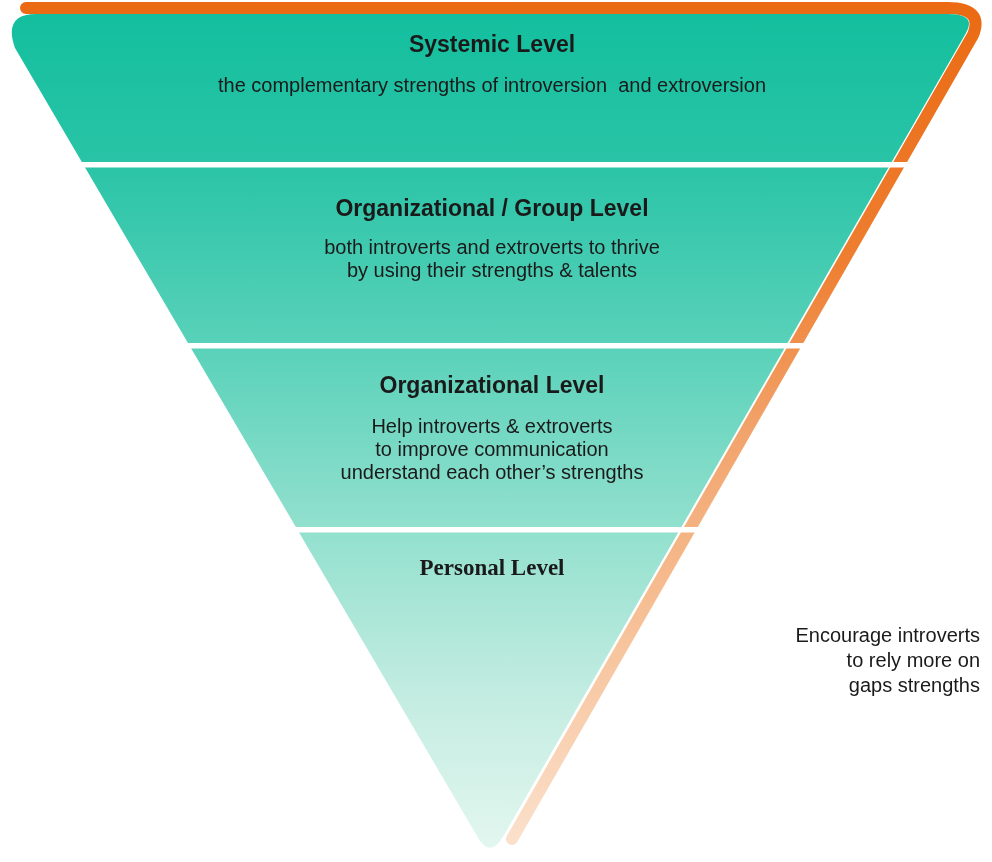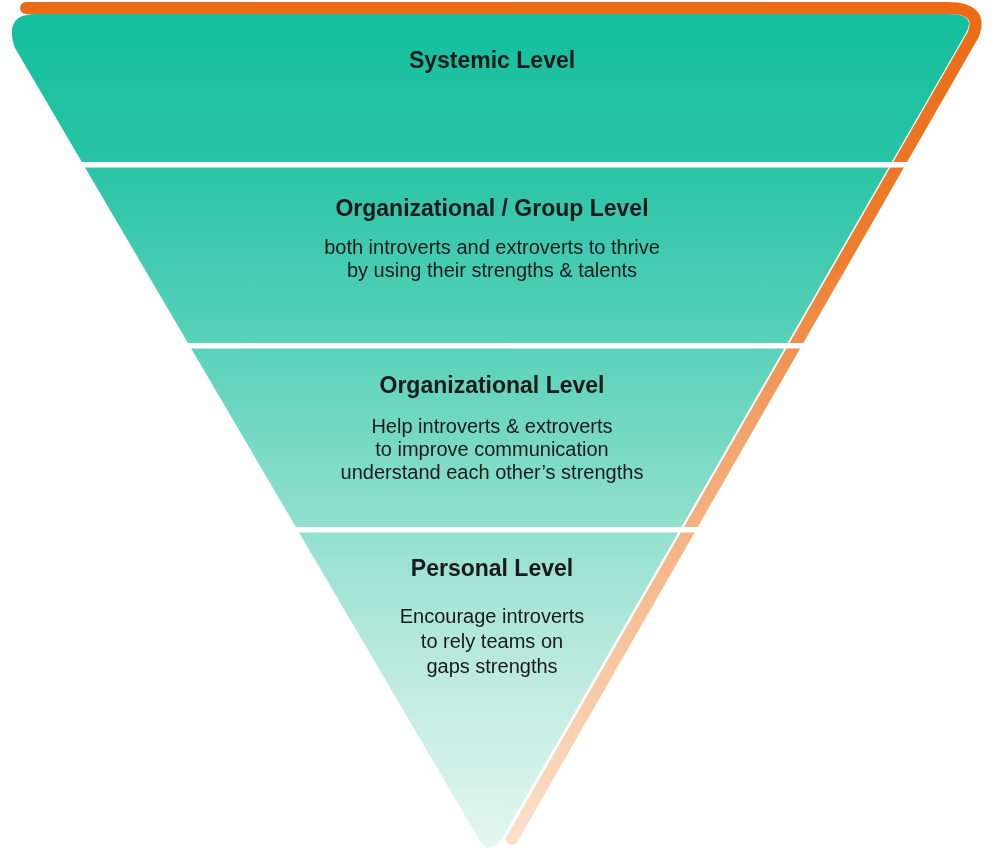--- a/index.html
+++ b/index.html
@@ -52,7 +52,7 @@
   }
   .lvl4 .level-line { line-height: 25px; }
 
-  .h1 { top: 46px; }  .b1 { top: 74px; }
+  .h1 { top: 30px; }  .b1 { top: 74px; }
   .h2 { top: 194px; } .b2 { top: 236px; }
   .h3 { top: 371px; } .b3 { top: 415px; }
   .h4 { top: 554px; } .b4 { top: 604px; }

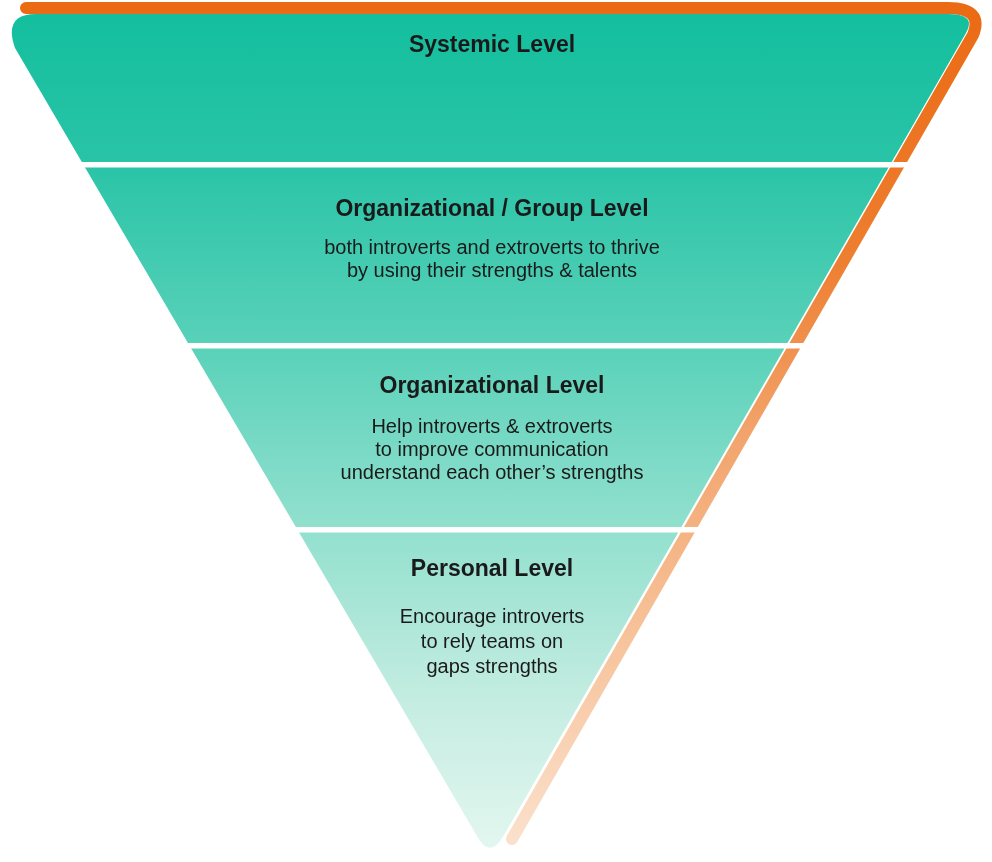--- a/index.html
+++ b/index.html
@@ -93,6 +93,7 @@
   <div class="level lvl1">
     <div class="level-heading h1">Systemic Level</div>
     <div class="level-body b1">
+      <div class="level-line">the complementary strengths of introversion  and extroversion</div>
     </div>
   </div>
 

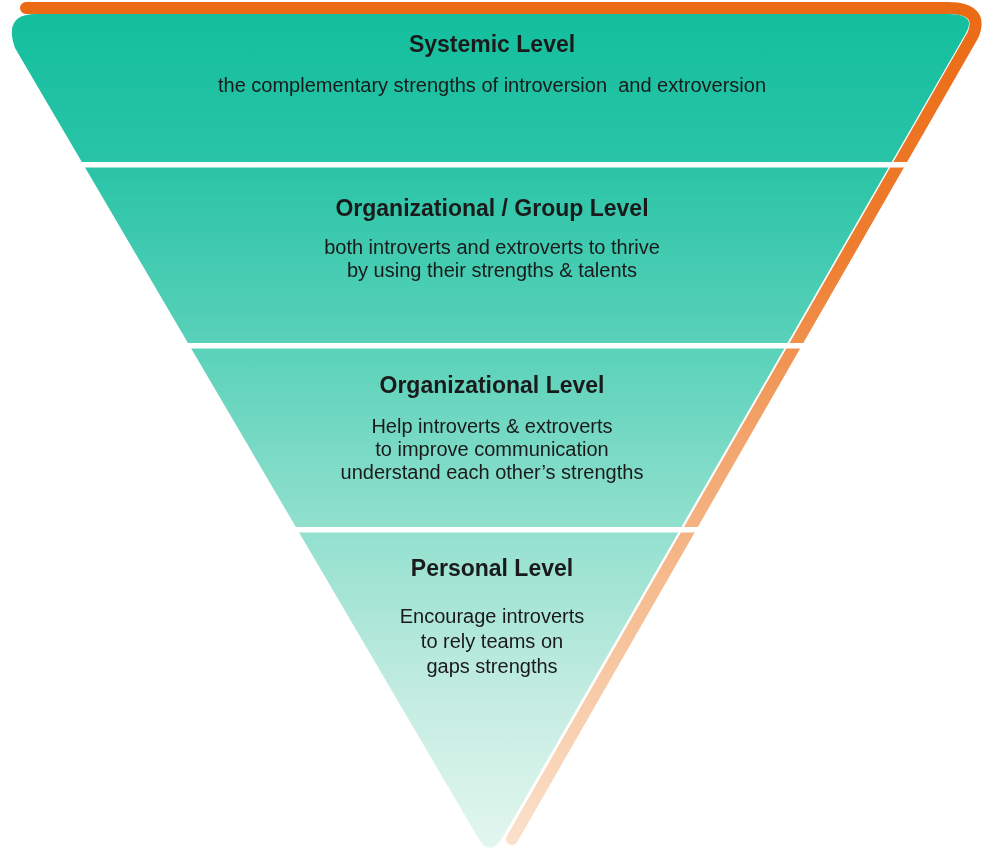--- a/index.html
+++ b/index.html
@@ -55,7 +55,7 @@
   .h1 { top: 30px; }  .b1 { top: 74px; }
   .h2 { top: 194px; } .b2 { top: 236px; }
   .h3 { top: 371px; } .b3 { top: 415px; }
-  .h4 { top: 554px; } .b4 { top: 604px; }
+  .h4 { top: 554px; font-family: Liberation Serif, serif; } .b4 { top: 604px; }
 </style>
 </head>
 <body>

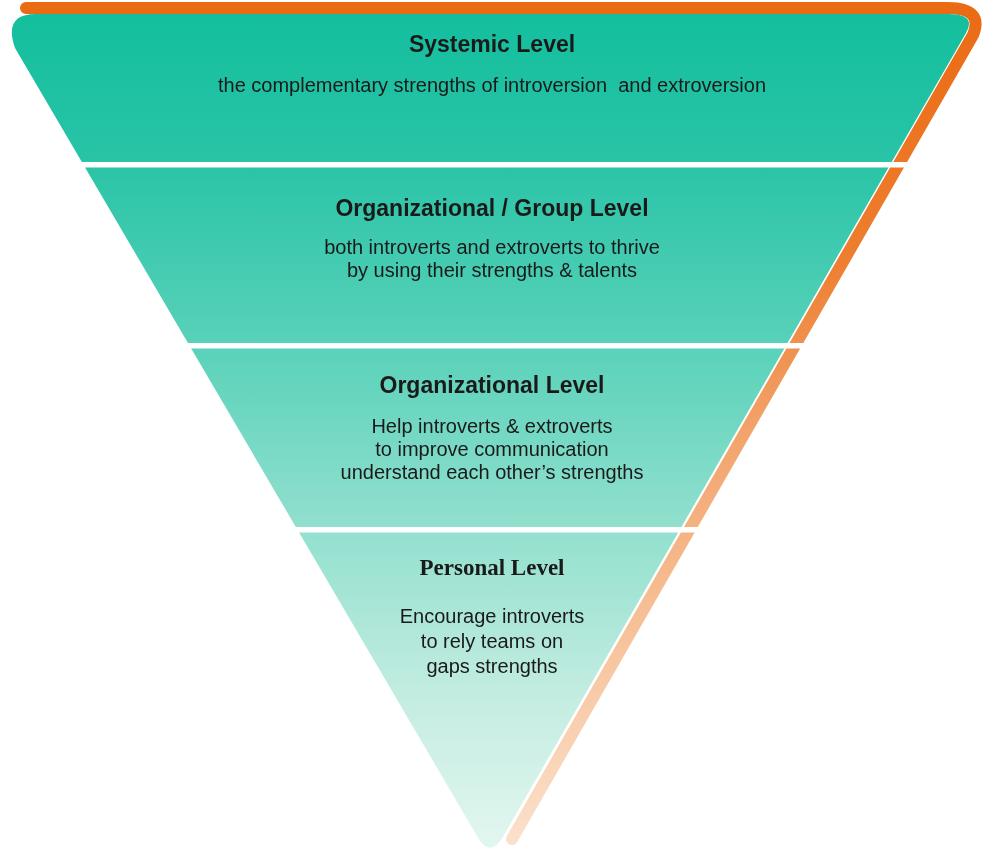--- a/index.html
+++ b/index.html
@@ -55,7 +55,7 @@
   .h1 { top: 30px; }  .b1 { top: 74px; }
   .h2 { top: 194px; } .b2 { top: 236px; }
   .h3 { top: 371px; } .b3 { top: 415px; }
-  .h4 { top: 554px; font-family: Liberation Serif, serif; } .b4 { top: 604px; }
+  .h4 { top: 554px; font-family: Liberation Serif, serif; } .b4 { top: 623px; text-align: right; }
 </style>
 </head>
 <body>

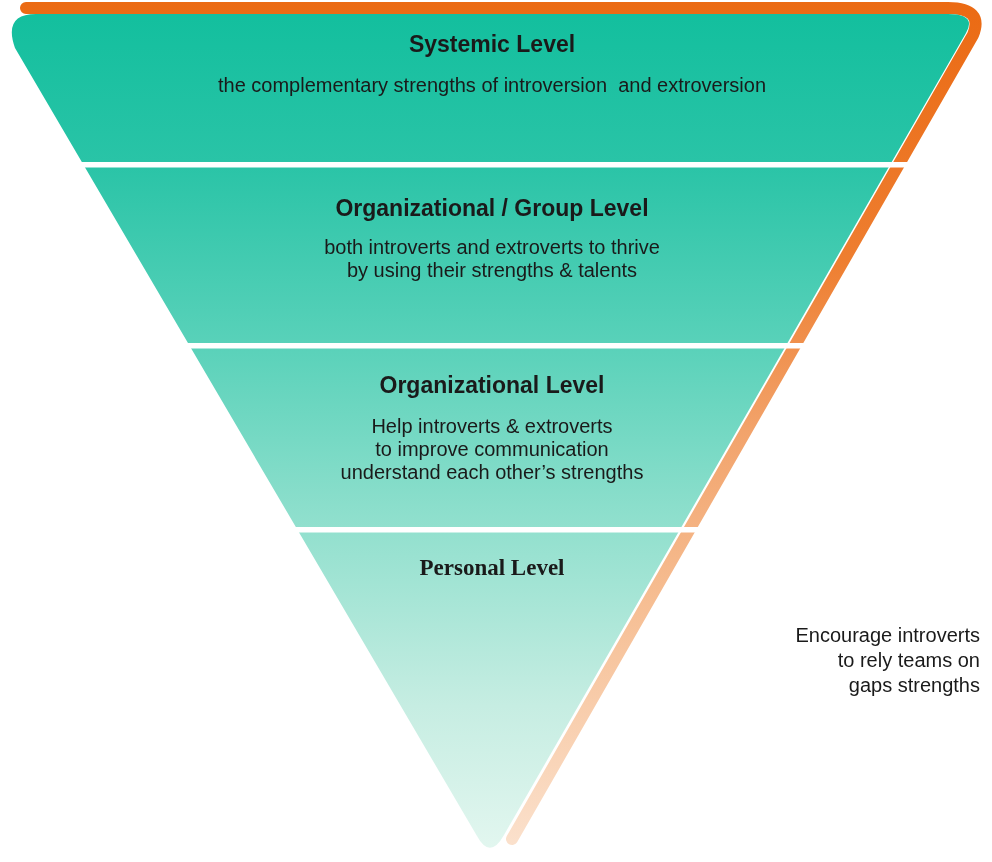--- a/index.html
+++ b/index.html
@@ -118,7 +118,7 @@
     <div class="level-heading h4">Personal Level</div>
     <div class="level-body b4">
       <div class="level-line">Encourage introverts</div>
-      <div class="level-line">to rely teams on</div>
+      <div class="level-line">to rely more on</div>
       <div class="level-line">gaps strengths</div>
     </div>
   </div>

